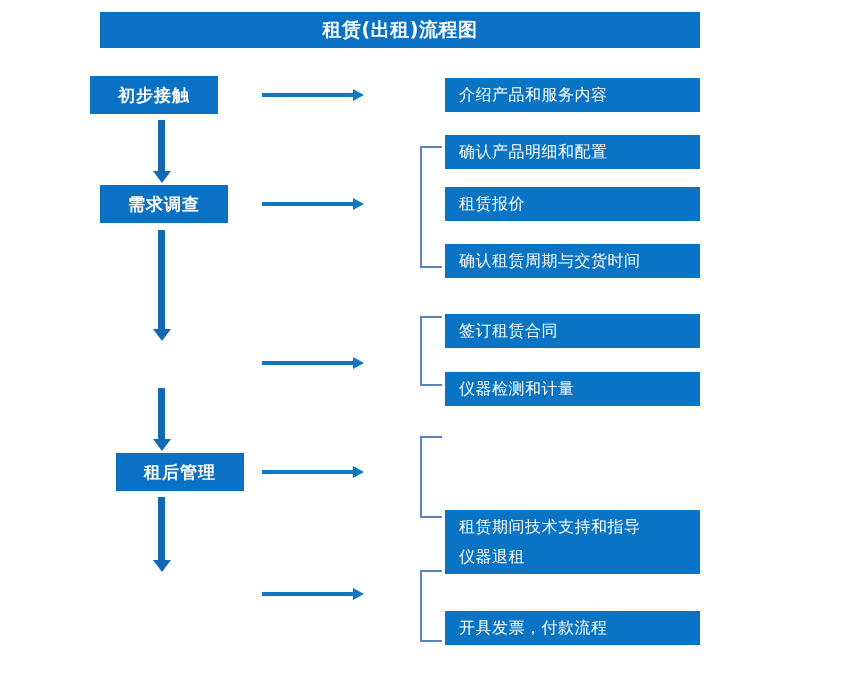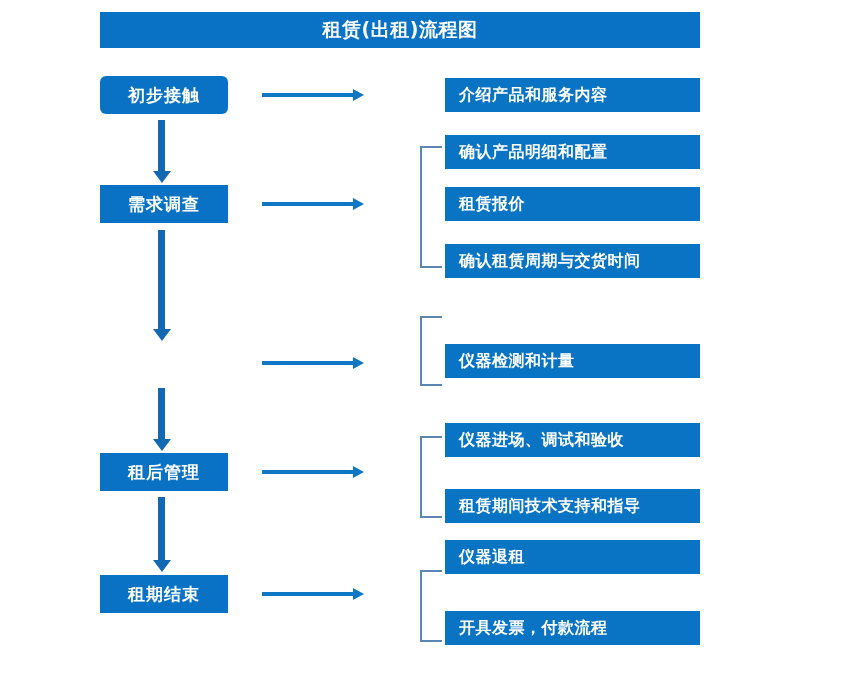--- a/index.html
+++ b/index.html
@@ -126,7 +126,7 @@
 
   <div class="title-banner">租赁(出租)流程图</div>
 
-  <div class="stage-box" style="left:100px; top:76px;border-radius:6px;">初步接触</div>
+  <div class="stage-box" style="left:90px; top:76px;">初步接触</div>
 
   <div class="stage-box" style="left:100px; top:185px;">需求调查</div>
 

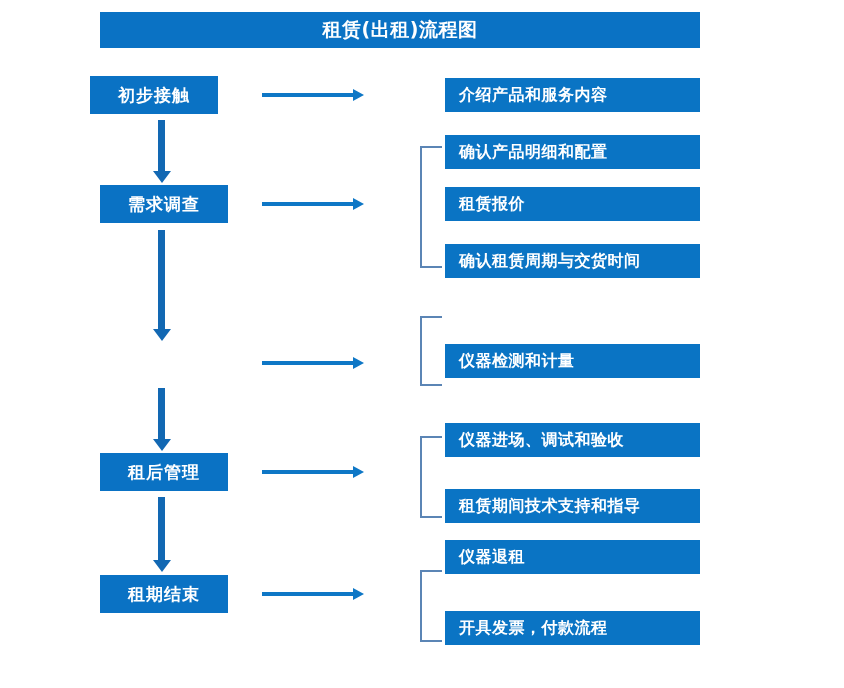--- a/index.html
+++ b/index.html
@@ -61,7 +61,7 @@
     display: flex;
     align-items: center;
     font-size: 16px;
-    font-weight: bold;
+    font-weight: normal;
     padding-left: 14px;
     box-sizing: border-box;
     letter-spacing: 0.5px;

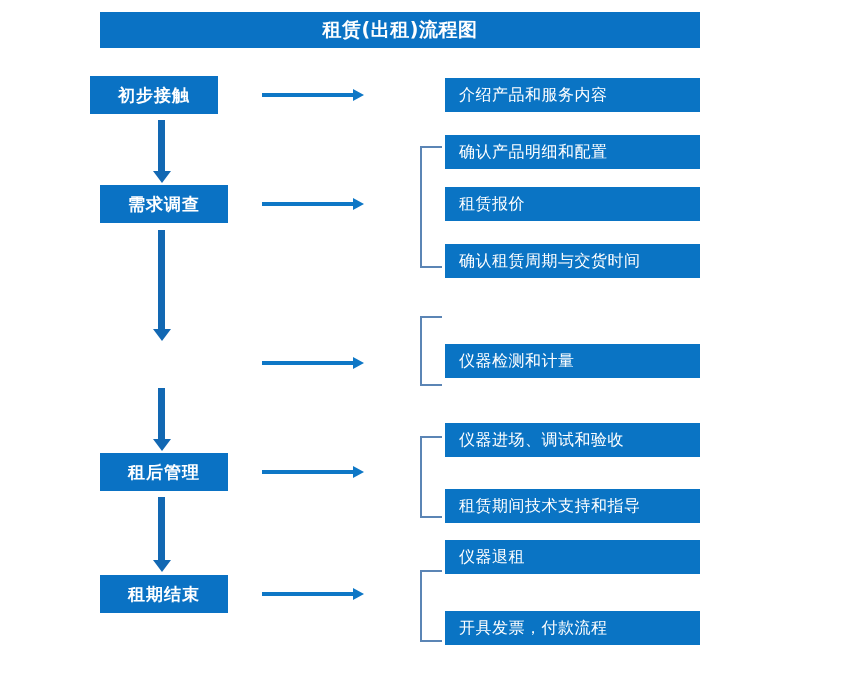--- a/index.html
+++ b/index.html
@@ -159,6 +159,7 @@
 
   <div class="detail-box" style="top:187px;">租赁报价</div>
 
+  <div class="detail-box" style="top:314px;">签订租赁合同</div>
 
   <div class="detail-box" style="top:344px;text-align:right;">仪器检测和计量</div>
 

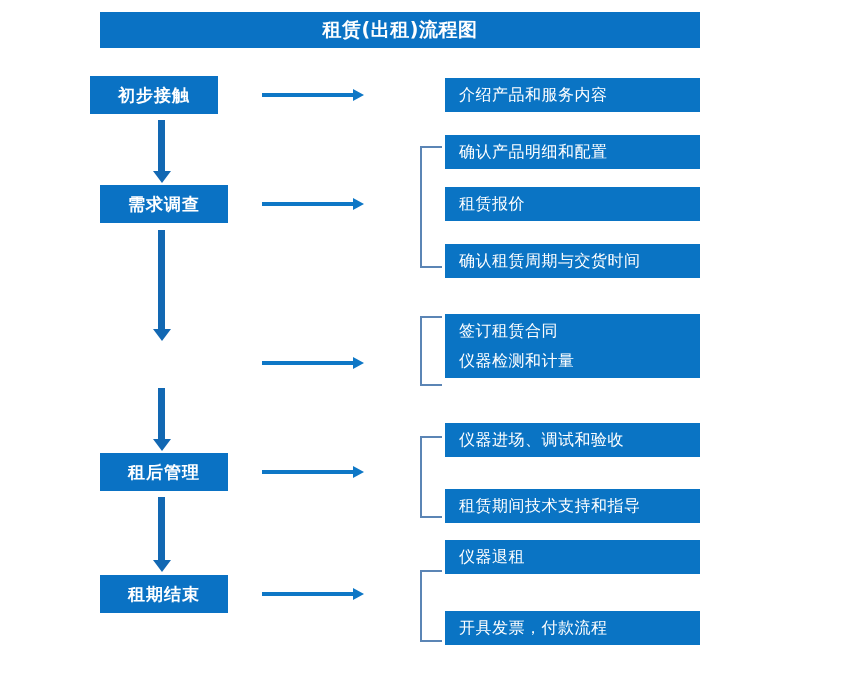--- a/index.html
+++ b/index.html
@@ -161,7 +161,7 @@
 
   <div class="detail-box" style="top:314px;">签订租赁合同</div>
 
-  <div class="detail-box" style="top:344px;text-align:right;">仪器检测和计量</div>
+  <div class="detail-box" style="top:372px;text-align:right;">仪器检测和计量</div>
 
   <div class="detail-box" style="top:423px;">仪器进场、调试和验收</div>
 

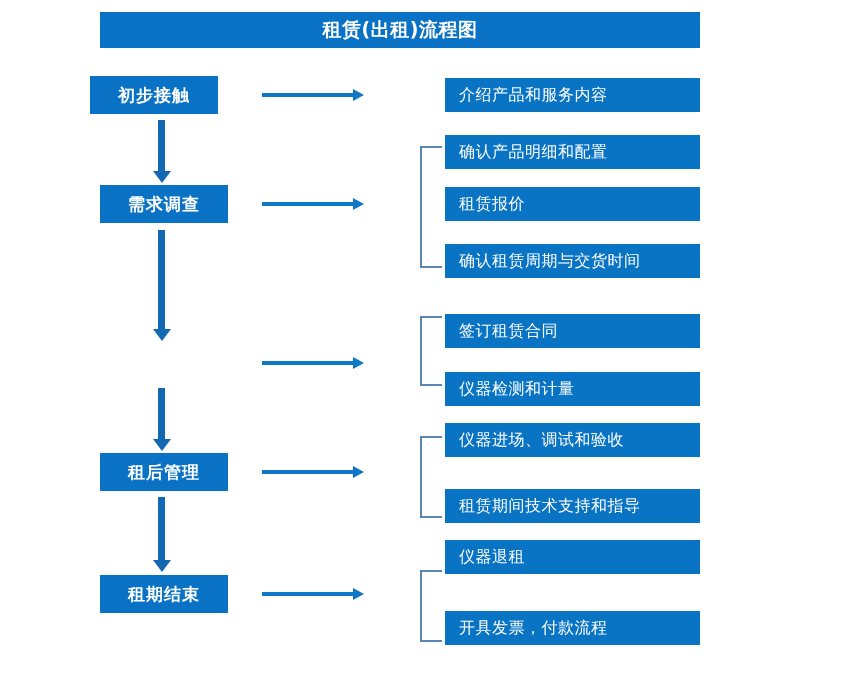--- a/index.html
+++ b/index.html
@@ -163,7 +163,6 @@
 
   <div class="detail-box" style="top:372px;text-align:right;">仪器检测和计量</div>
 
-  <div class="detail-box" style="top:423px;">仪器进场、调试和验收</div>
 
   <div class="detail-box" style="top:489px;">租赁期间技术支持和指导</div>
 

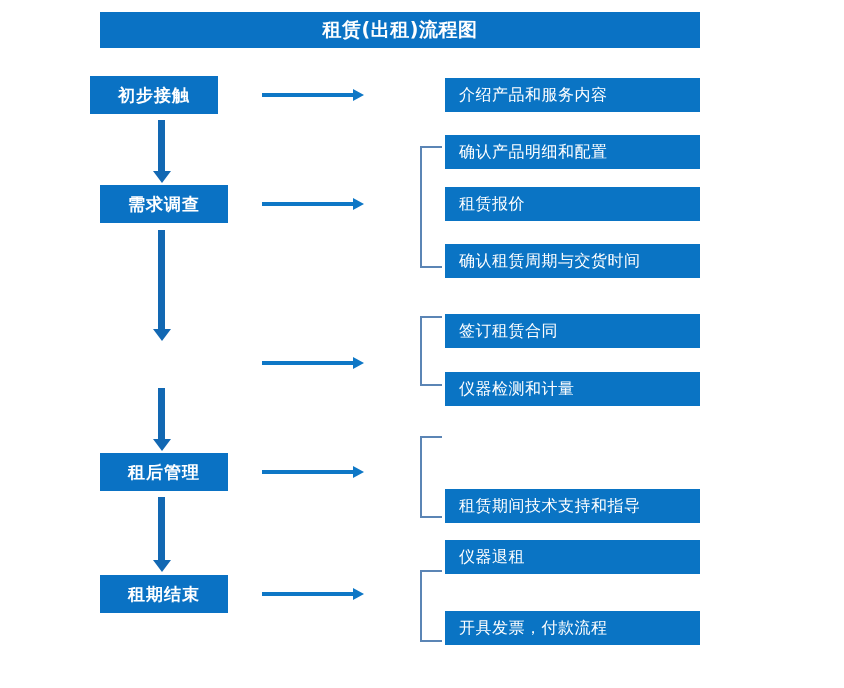--- a/index.html
+++ b/index.html
@@ -131,7 +131,7 @@
   <div class="stage-box" style="left:100px; top:185px;">需求调查</div>
 
 
-  <div class="stage-box" style="left:100px; top:453px;">租后管理</div>
+  <div class="stage-box" style="left:116px; top:453px;">租后管理</div>
 
   <div class="stage-box" style="left:100px; top:575px;">租期结束</div>
 

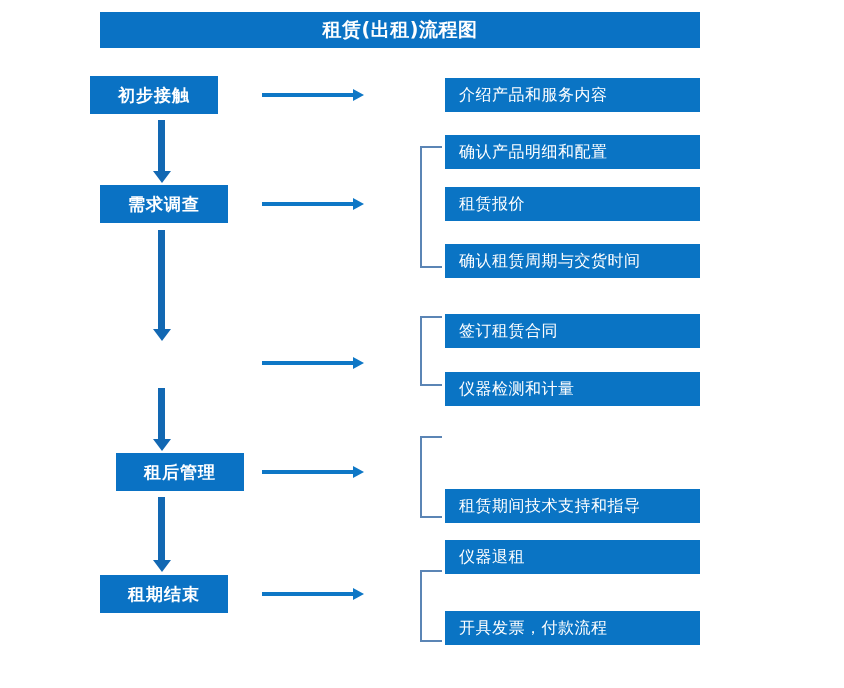--- a/index.html
+++ b/index.html
@@ -164,7 +164,7 @@
   <div class="detail-box" style="top:372px;text-align:right;">仪器检测和计量</div>
 
 
-  <div class="detail-box" style="top:489px;">租赁期间技术支持和指导</div>
+  <div class="detail-box" style="top:510px;">租赁期间技术支持和指导</div>
 
   <div class="detail-box" style="top:540px;">仪器退租</div>
 

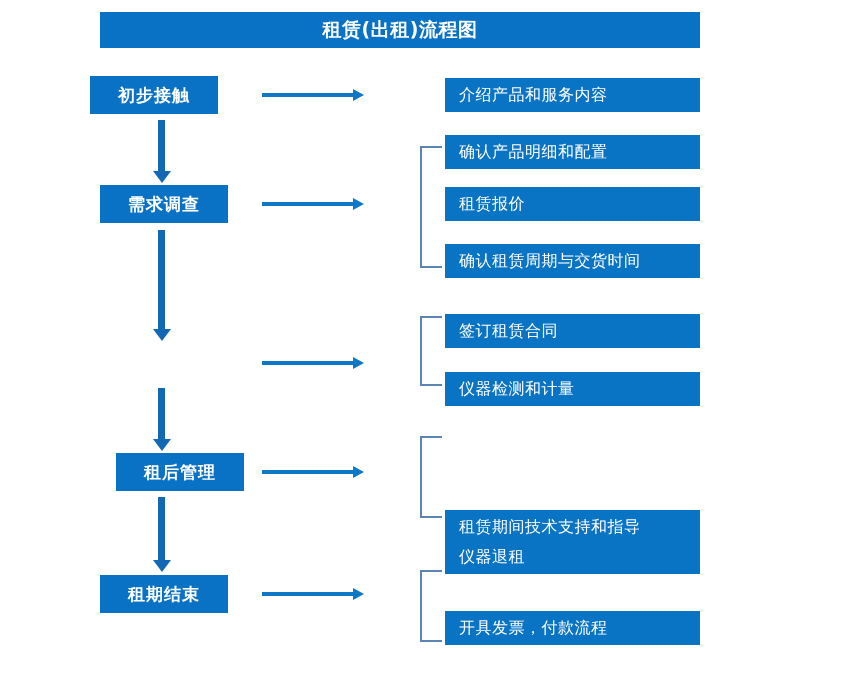--- a/index.html
+++ b/index.html
@@ -133,7 +133,6 @@
 
   <div class="stage-box" style="left:116px; top:453px;">租后管理</div>
 
-  <div class="stage-box" style="left:100px; top:575px;">租期结束</div>
 
   <div class="v-arrow" style="top:120px; height:52px;"></div>
   <div class="v-arrow" style="top:230px; height:100px;"></div>

